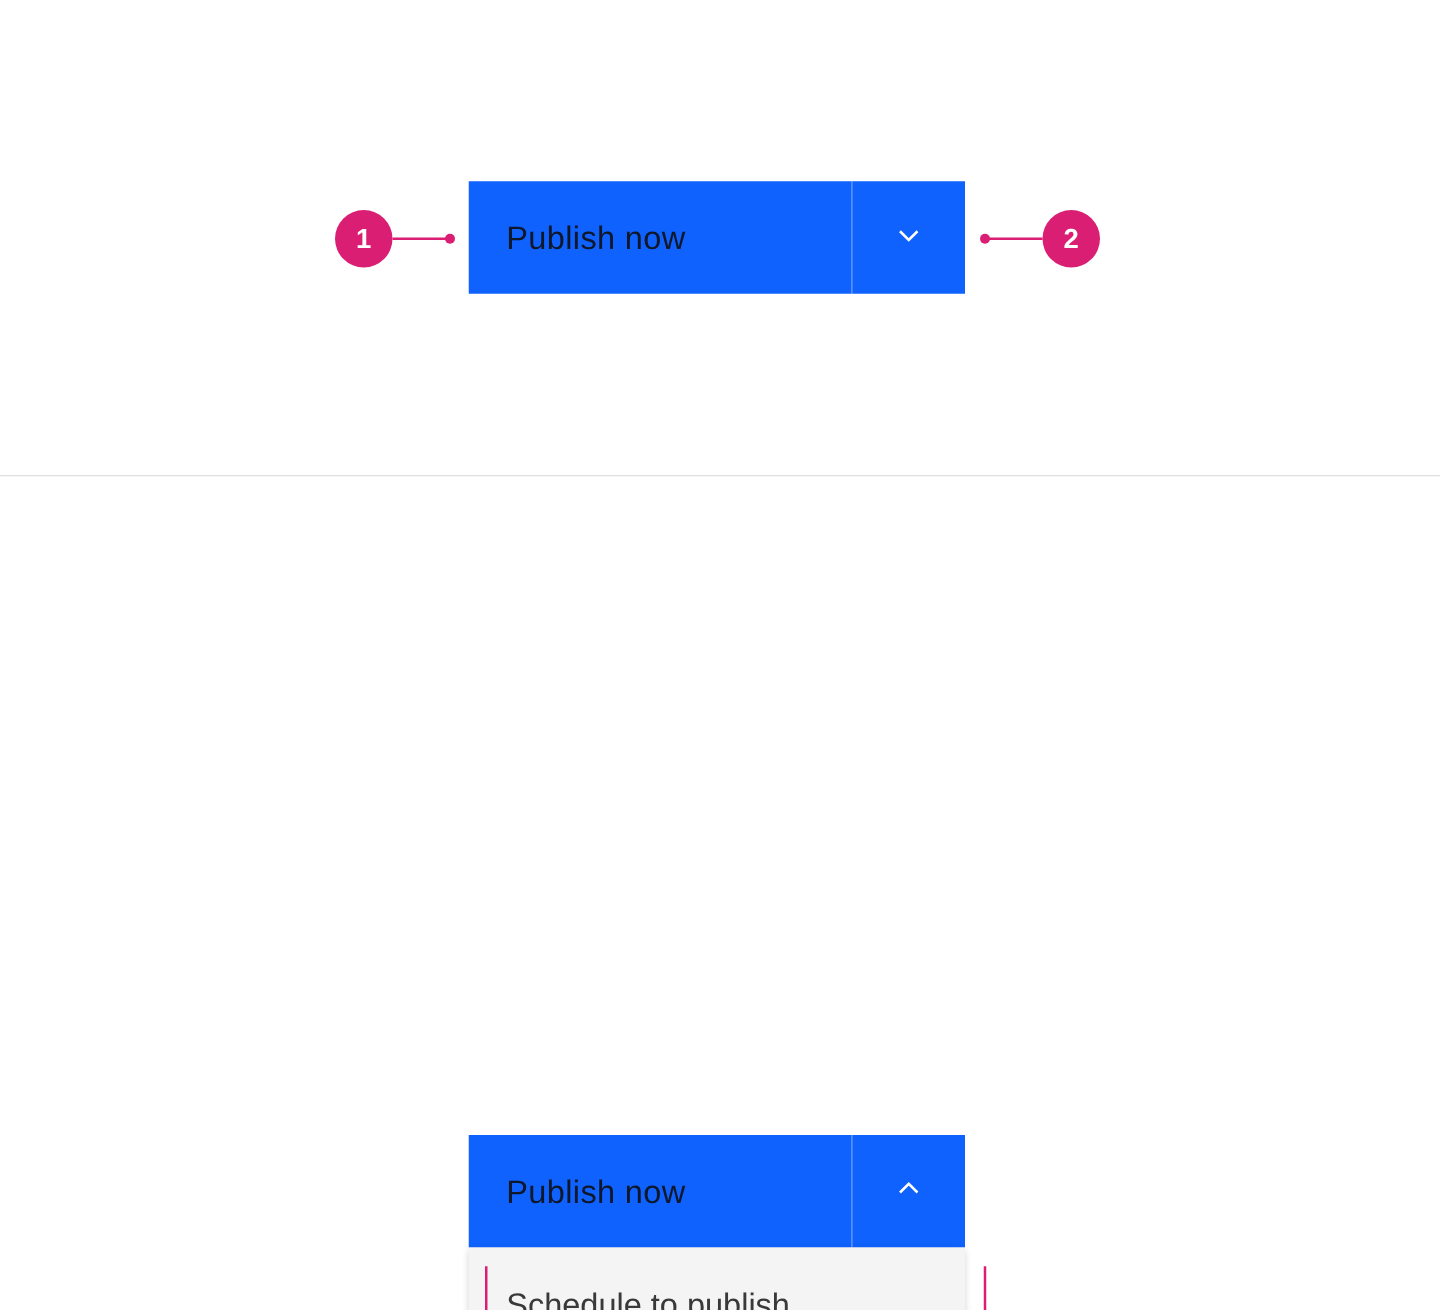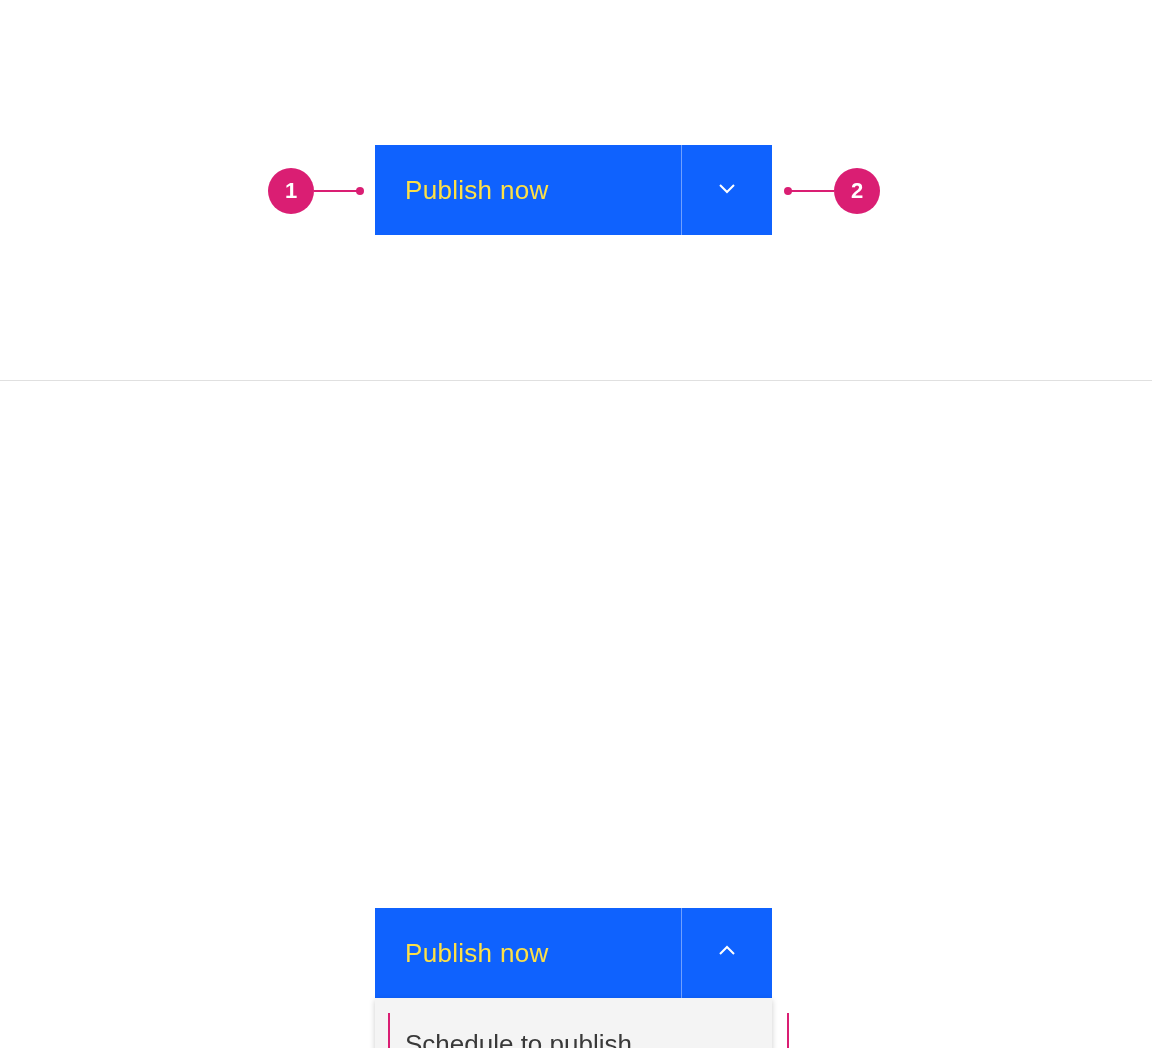--- a/index.html
+++ b/index.html
@@ -52,7 +52,7 @@
       align-items: center;
       padding-left: 30px;
       width: 307px;
-      color: #fde047;
+      color: #0f172a;
       font-size: 26px;
       letter-spacing: 0.3px;
       cursor: pointer;

